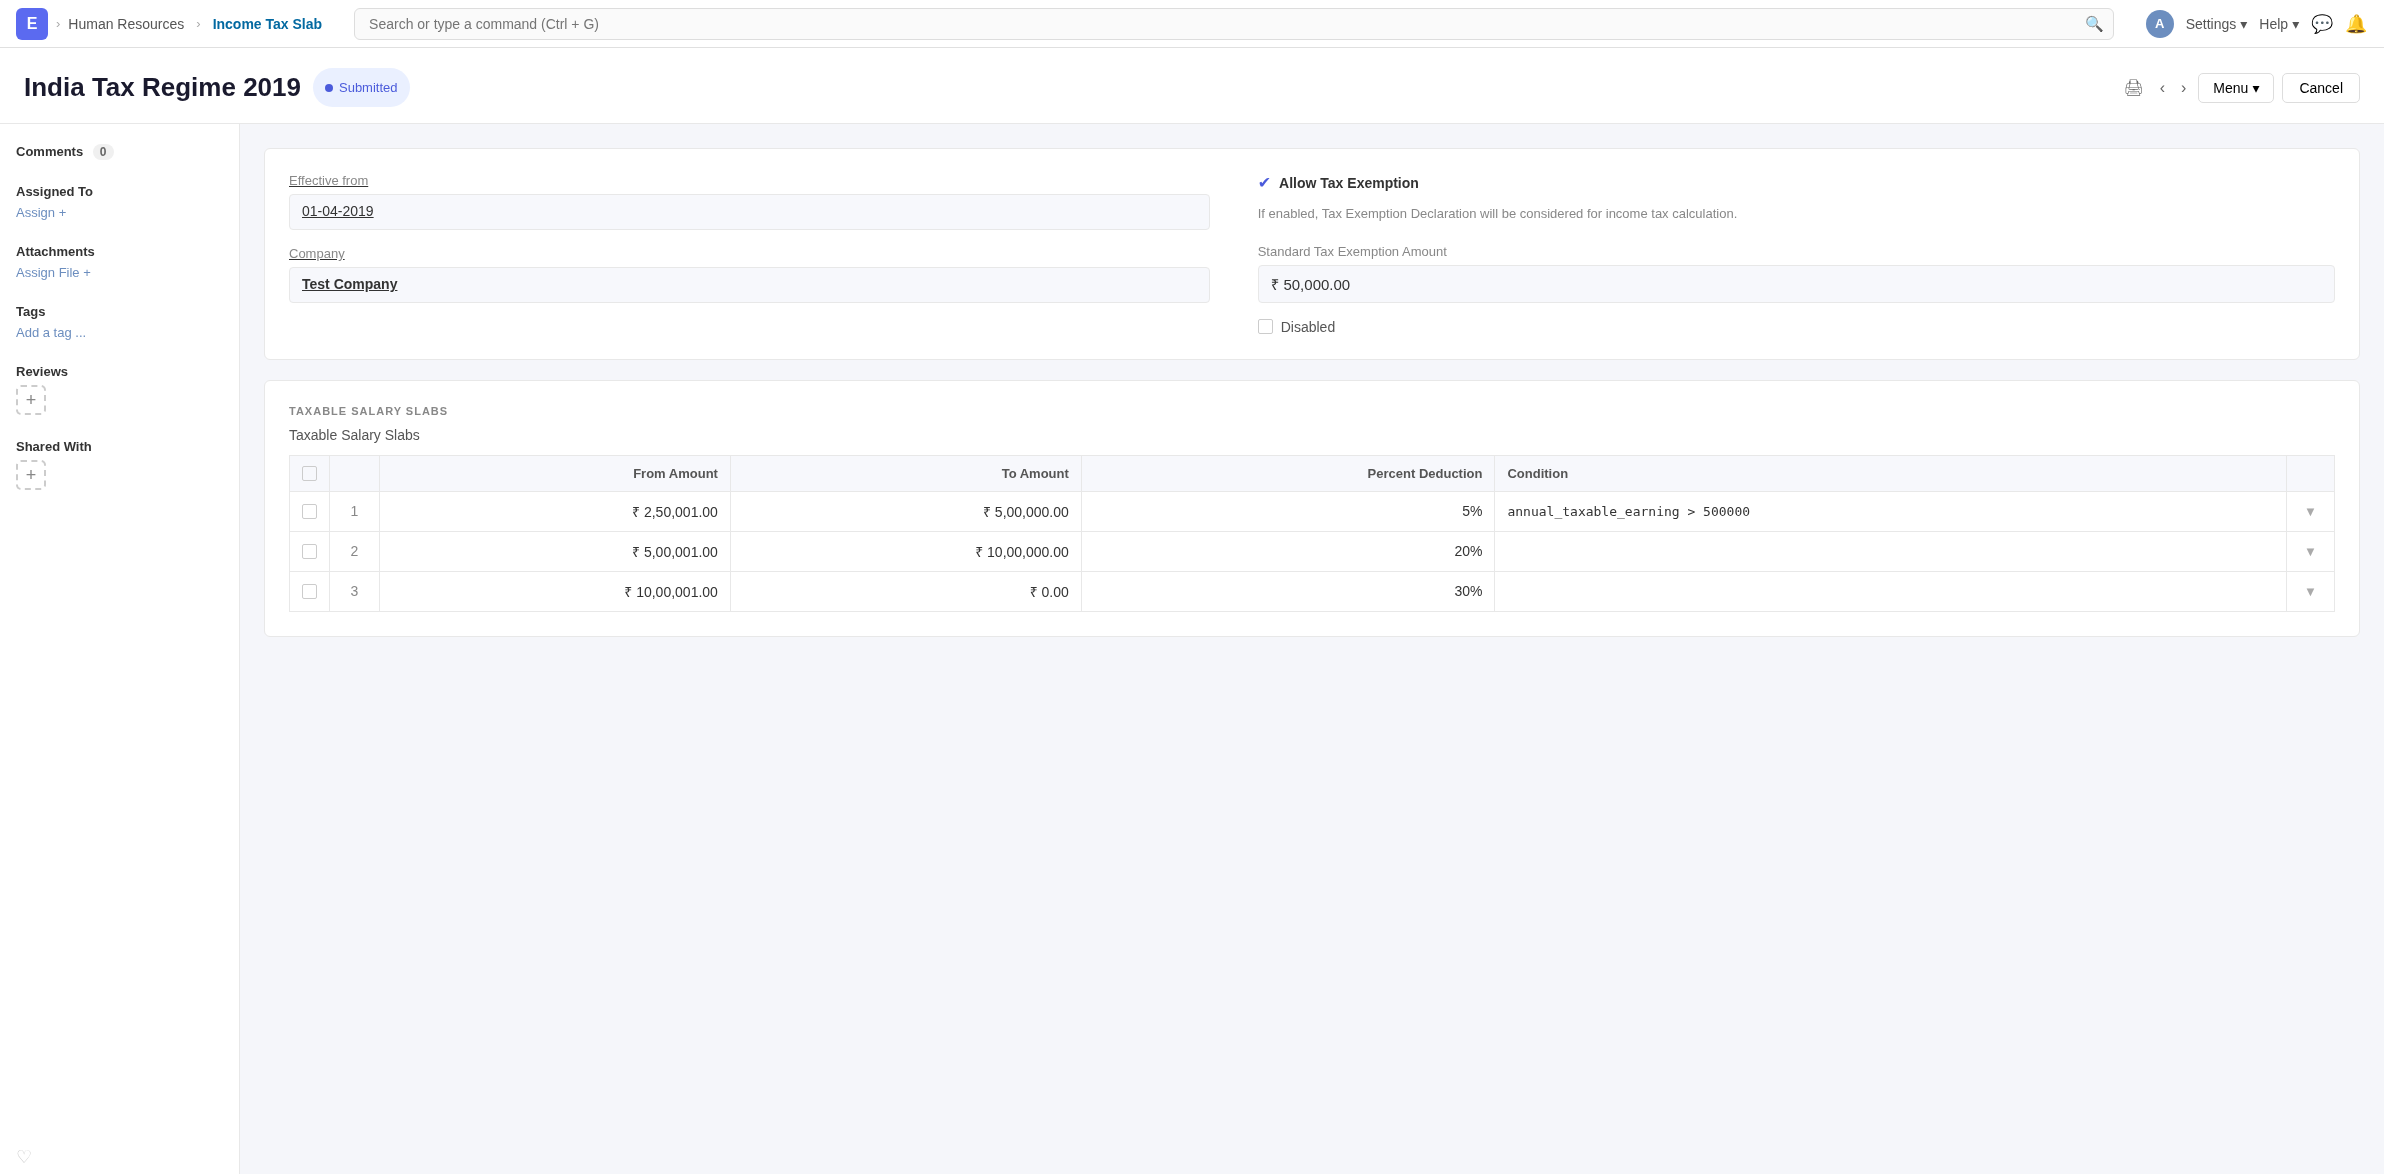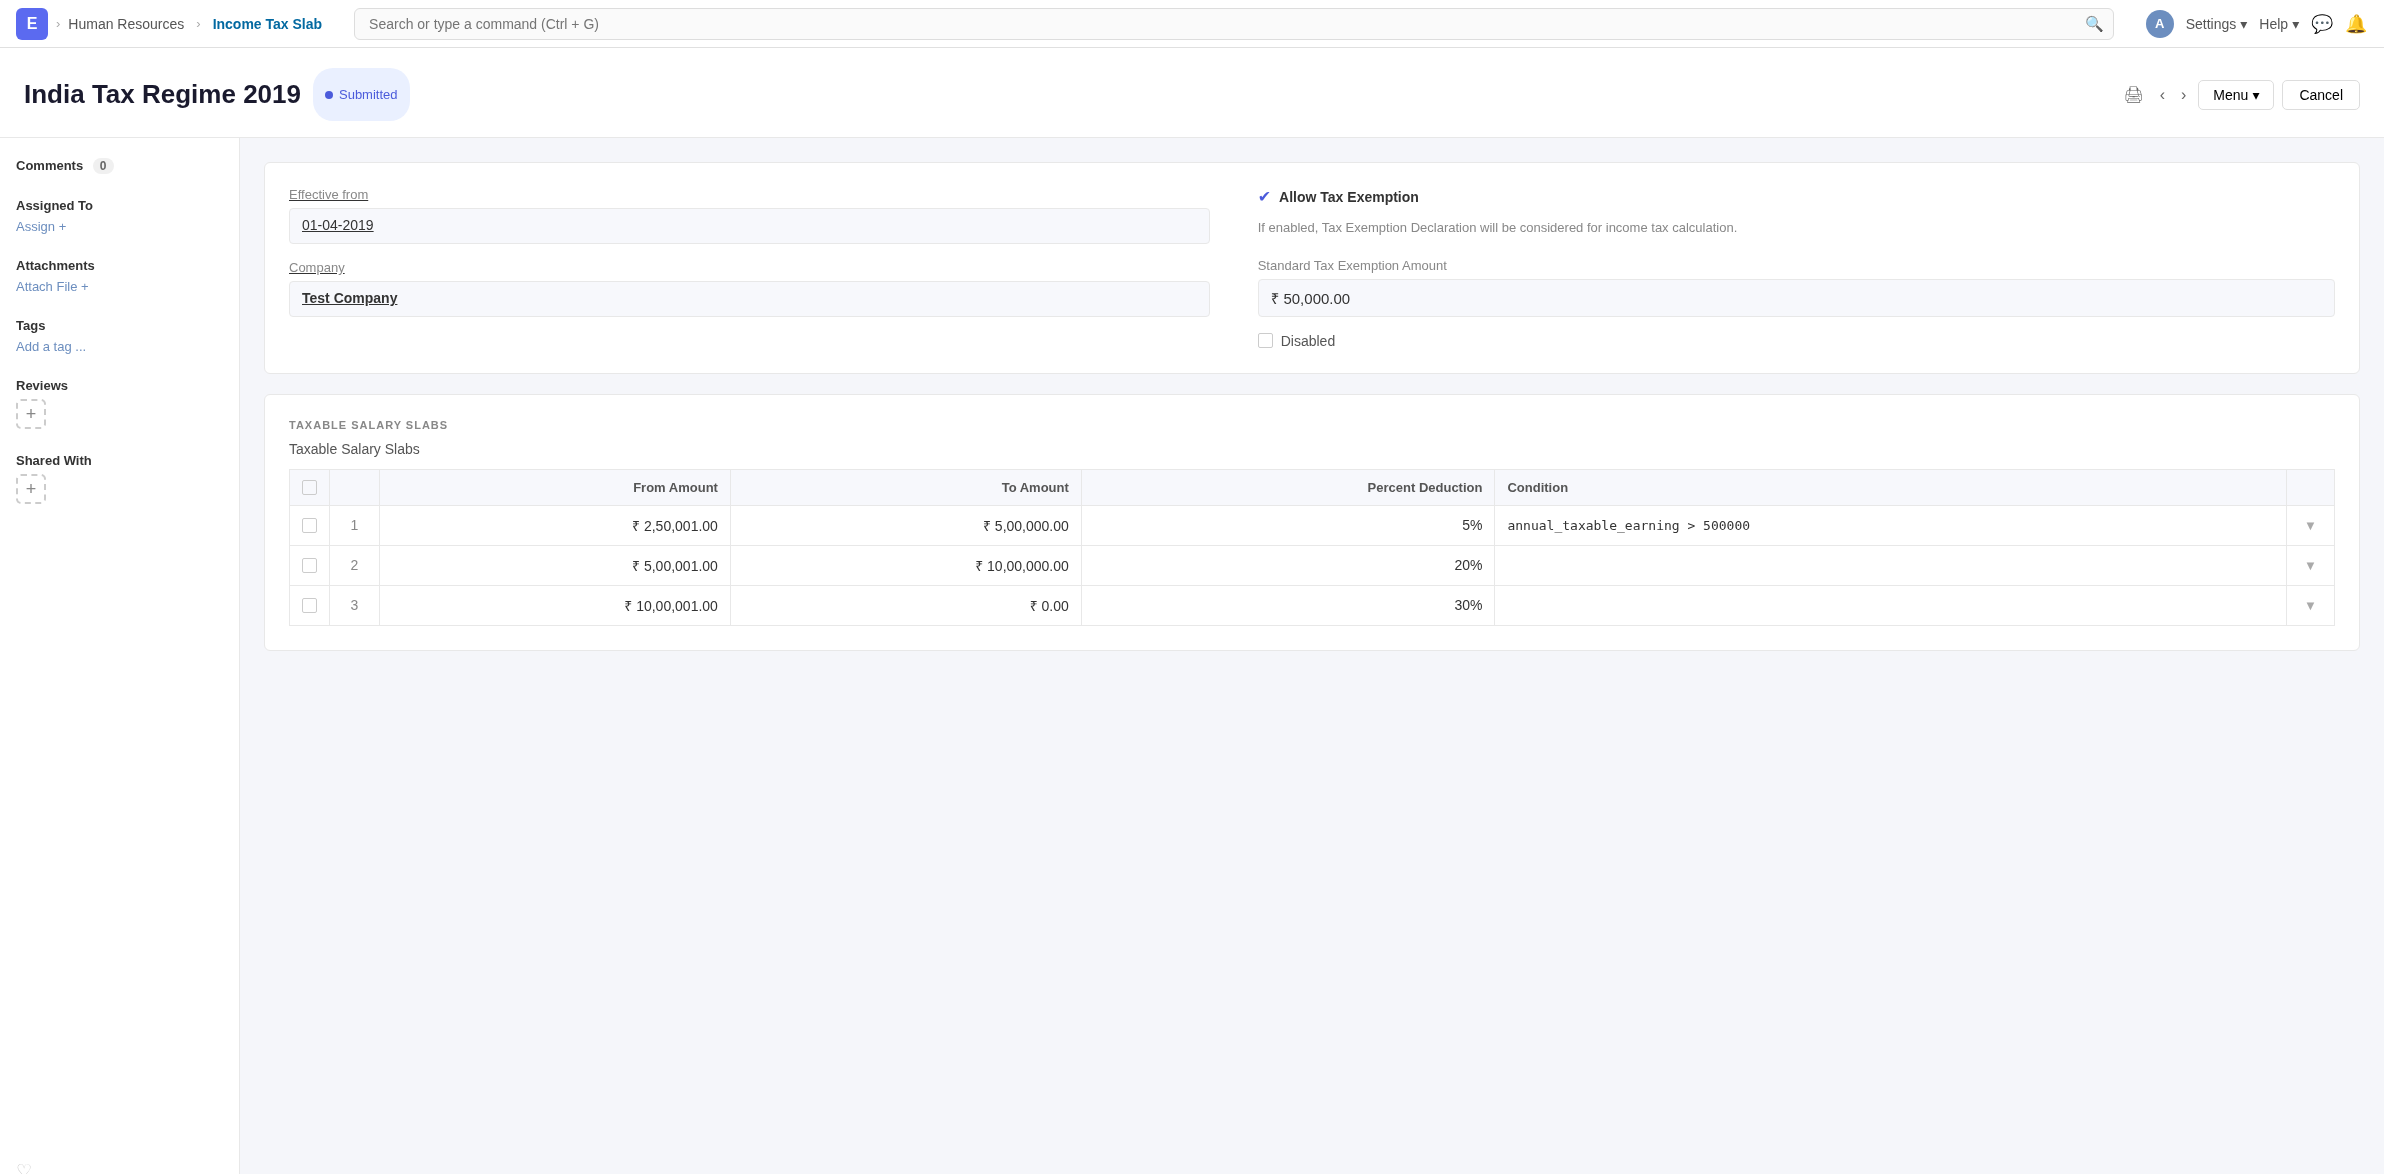--- a/index.html
+++ b/index.html
@@ -55,7 +55,7 @@
     .status-badge {
       display: flex; align-items: center; gap: 6px;
       background: #eaf0ff; color: #4b5bdb; border-radius: 20px;
-      padding: 19px 12px; font-size: 13px; font-weight: 500;
+      padding: 12px 12px; font-size: 13px; font-weight: 500;
     }
     .status-dot { width: 8px; height: 8px; background: #4b5bdb; border-radius: 50%; }
     .header-actions { display: flex; align-items: center; gap: 8px; }

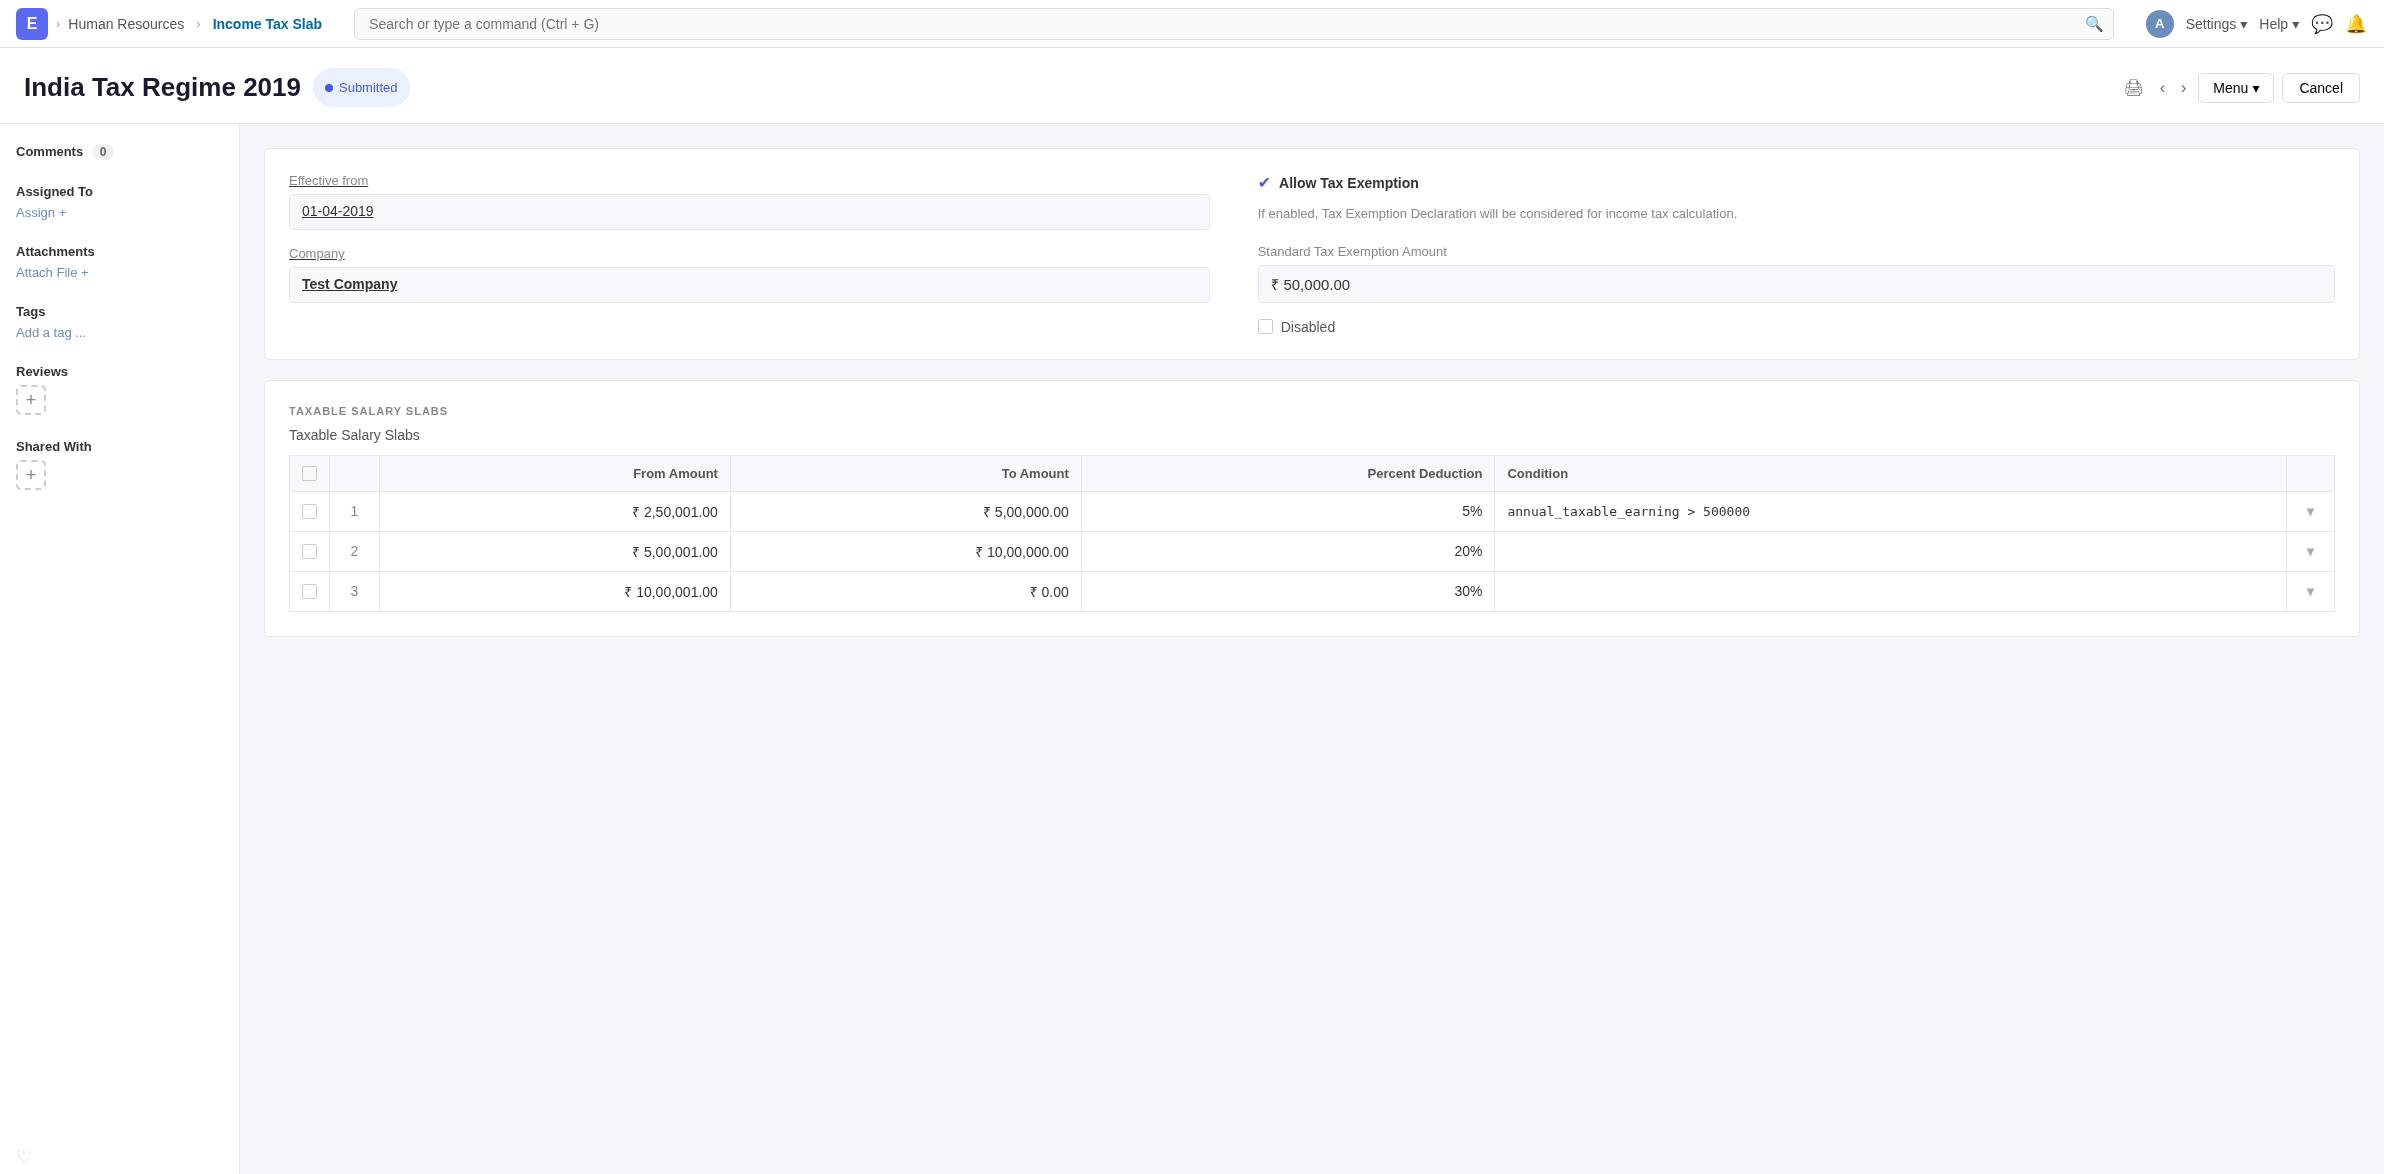--- a/index.html
+++ b/index.html
@@ -212,7 +212,7 @@
     </div>
     <div class="sidebar-section">
       <div class="sidebar-section-title">Attachments</div>
-      <button class="sidebar-action">Attach File +</button>
+      <button class="sidebar-action">Assign File +</button>
     </div>
     <div class="sidebar-section">
       <div class="sidebar-section-title">Tags</div>

